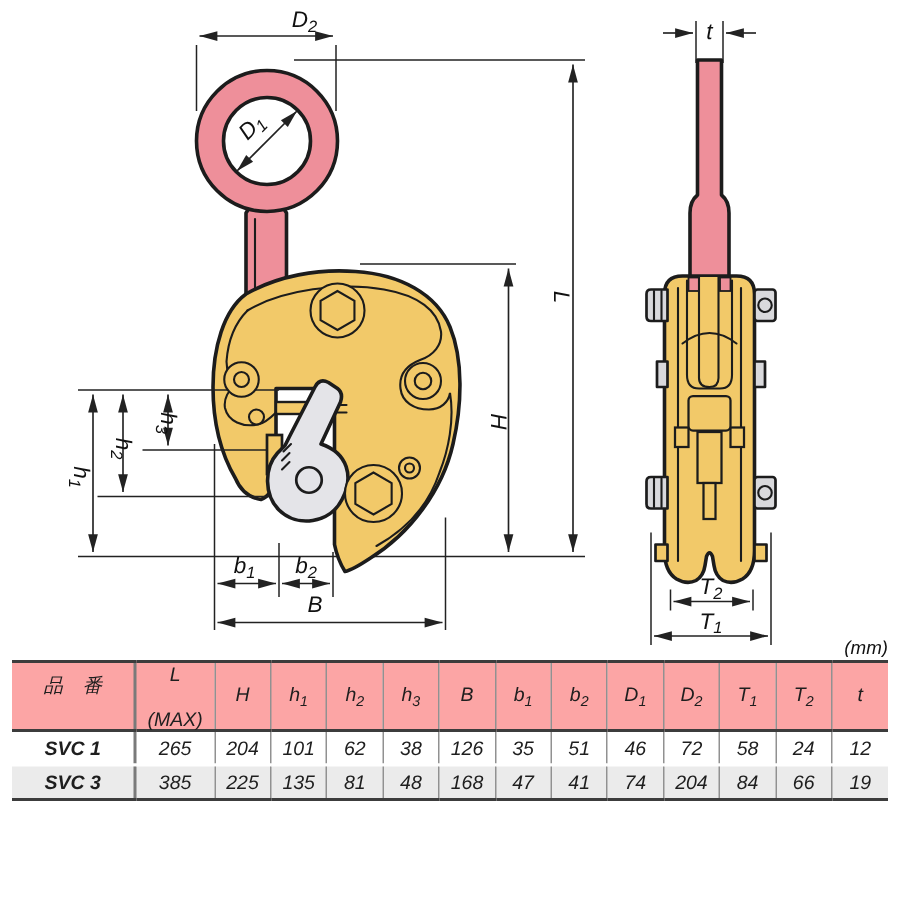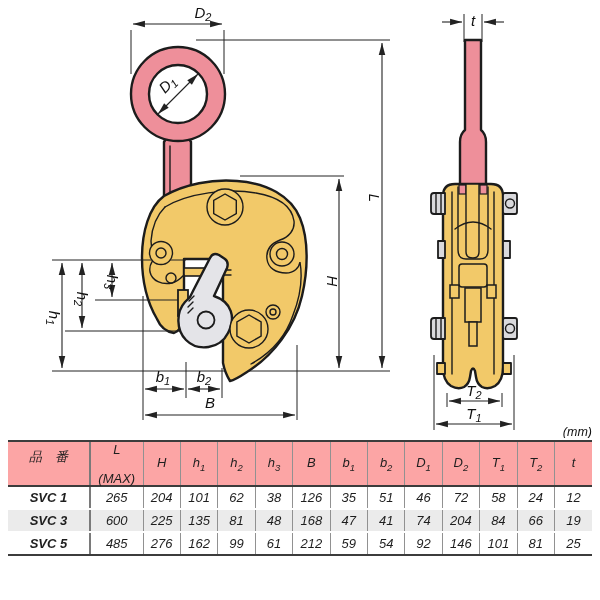--- a/index.html
+++ b/index.html
@@ -304,7 +304,7 @@
     </tr>
     <tr>
       <td class="model">SVC 3</td>
-      <td>600</td>
+      <td>385</td>
           <td>225</td>
           <td>135</td>
           <td>81</td>

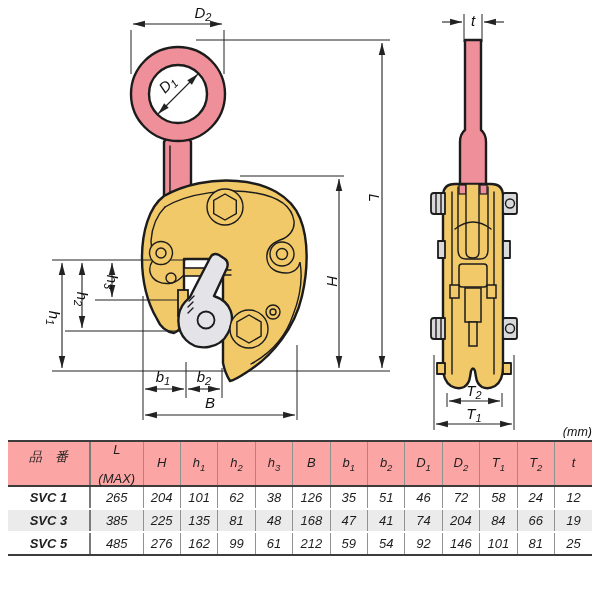--- a/index.html
+++ b/index.html
@@ -318,22 +318,6 @@
           <td>66</td>
           <td>19</td>
     </tr>
-    <tr>
-      <td class="model">SVC 5</td>
-      <td>485</td>
-          <td>276</td>
-          <td>162</td>
-          <td>99</td>
-          <td>61</td>
-          <td>212</td>
-          <td>59</td>
-          <td>54</td>
-          <td>92</td>
-          <td>146</td>
-          <td>101</td>
-          <td>81</td>
-          <td>25</td>
-    </tr>
   </tbody>
 </table>
 

